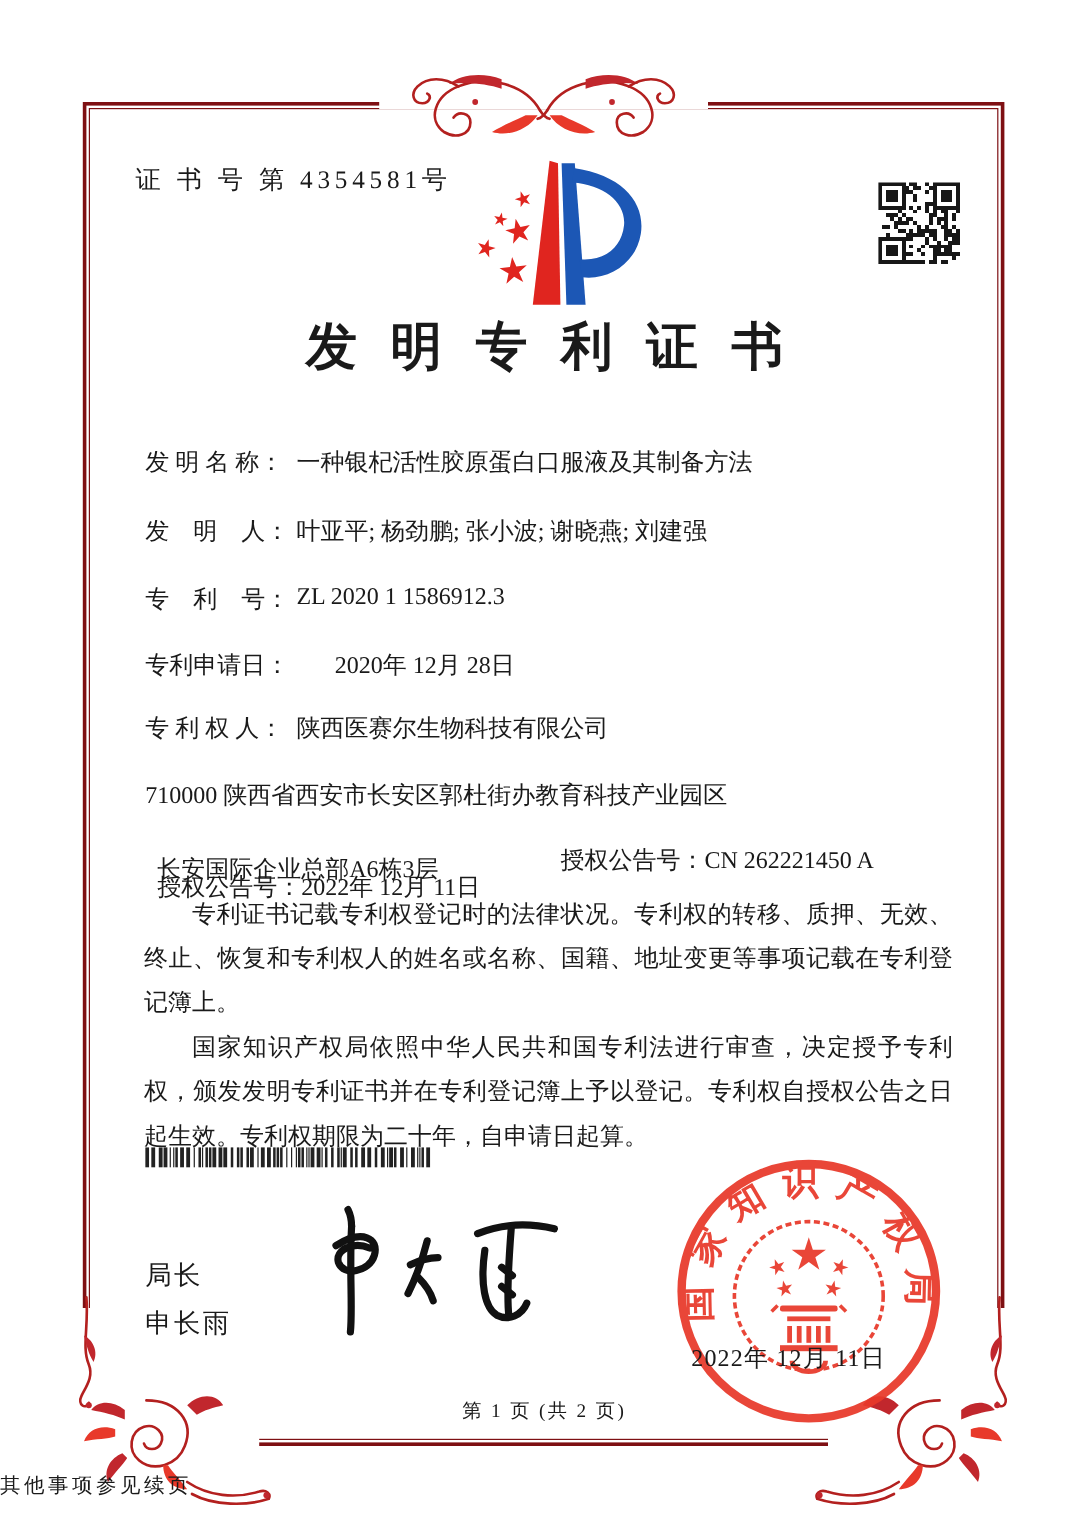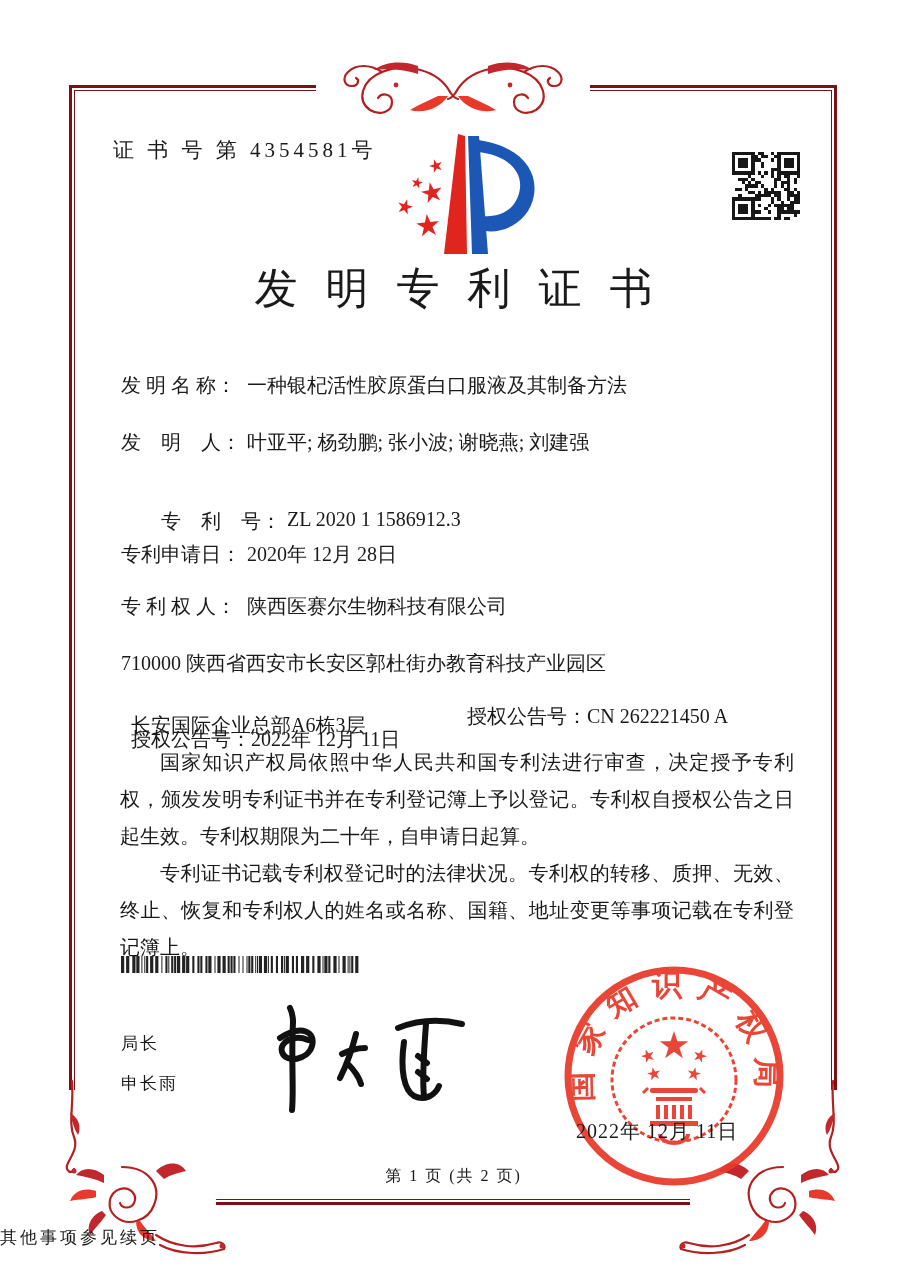--- a/index.html
+++ b/index.html
@@ -15,7 +15,7 @@
   .logo{left:368px;top:124px;}
   .qr{left:732px;top:152px;width:68px;height:68px;}
   .qr svg{display:block;}
-  .title{left:0;right:0;top:260px;text-align:center;font-size:43px;font-weight:normal;
+  .title{left:0;right:0;top:260px;text-align:center;font-size:43px;font-weight:bold;
          letter-spacing:28px;text-indent:28px;white-space:nowrap;}
   
   .row{left:121px;font-size:20px;display:flex;}

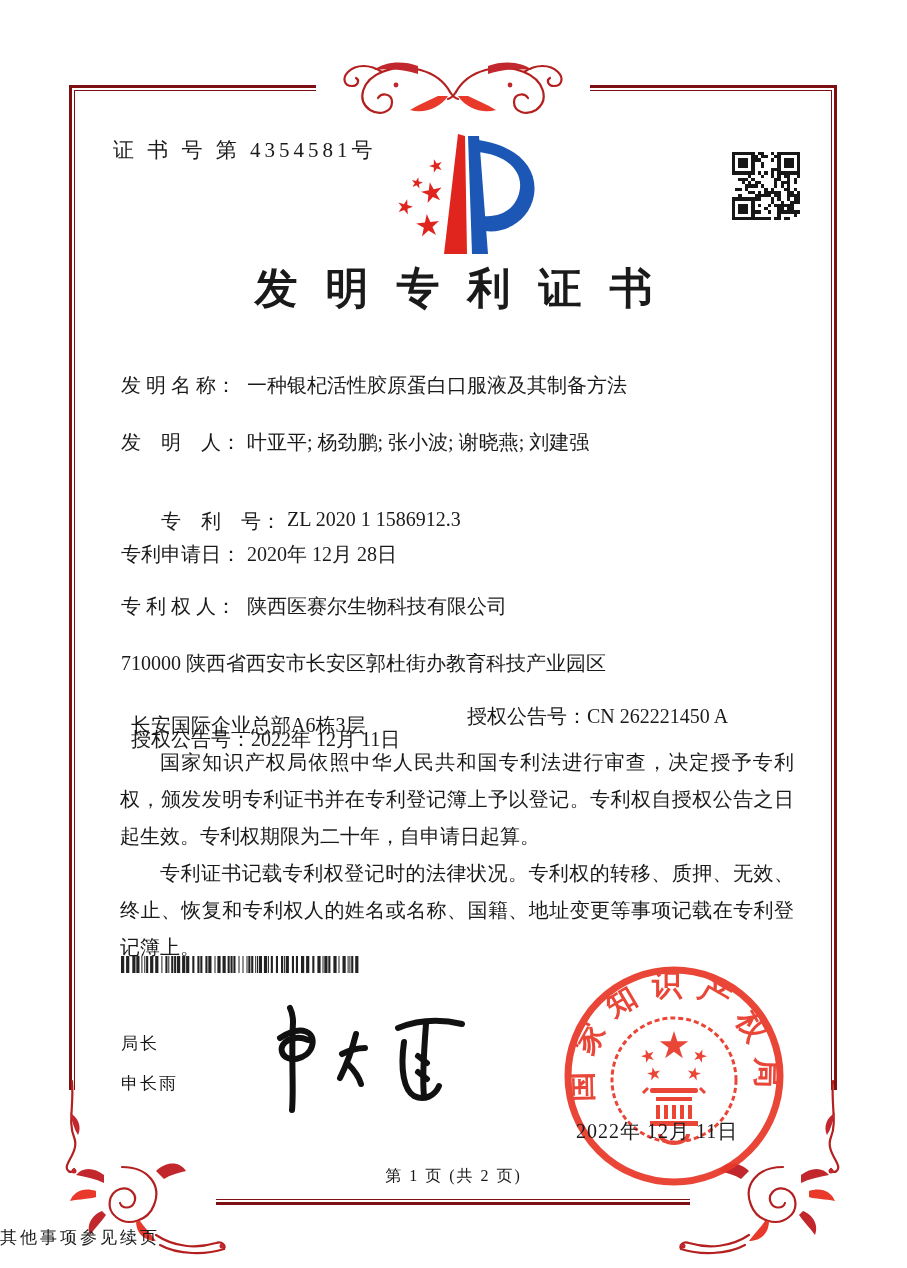--- a/index.html
+++ b/index.html
@@ -351,7 +351,7 @@
   <span class="lab">发　明　人：</span>
   <span class="val">叶亚平; 杨劲鹏; 张小波; 谢晓燕; 刘建强</span>
 </div>
-<div class="abs row" style="top:508px;margin-left:40px;">
+<div class="abs row" style="top:486px;">
   <span class="lab">专　利　号：</span>
   <span class="val">ZL 2020 1 1586912.3</span>
 </div>

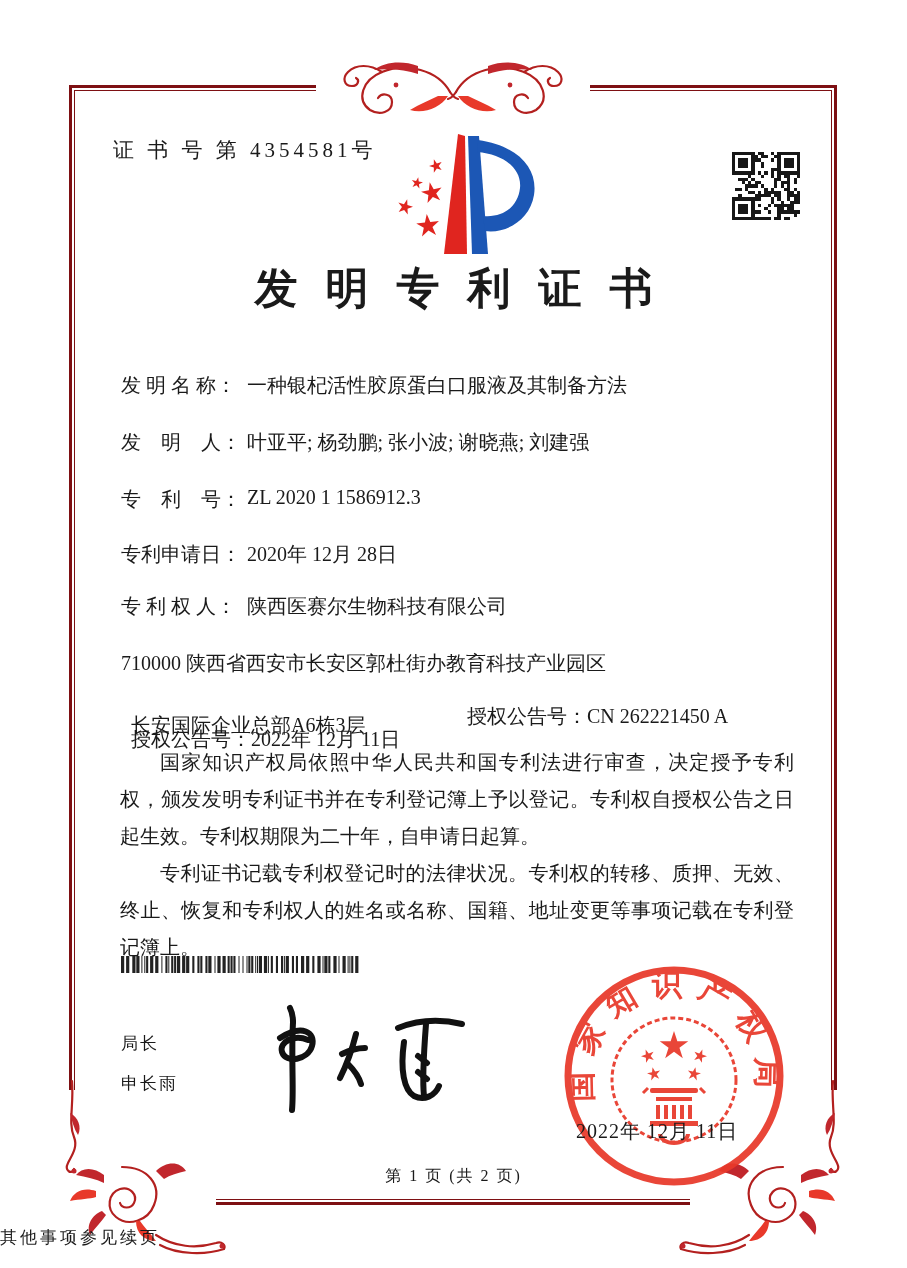--- a/index.html
+++ b/index.html
@@ -355,7 +355,7 @@
   <span class="lab">专　利　号：</span>
   <span class="val">ZL 2020 1 1586912.3</span>
 </div>
-<div class="abs row" style="top:541px;">
+<div class="abs row" style="top:541px;gap:32px;">
   <span class="lab">专利申请日：</span>
   <span class="val">2020年 12月 28日</span>
 </div>

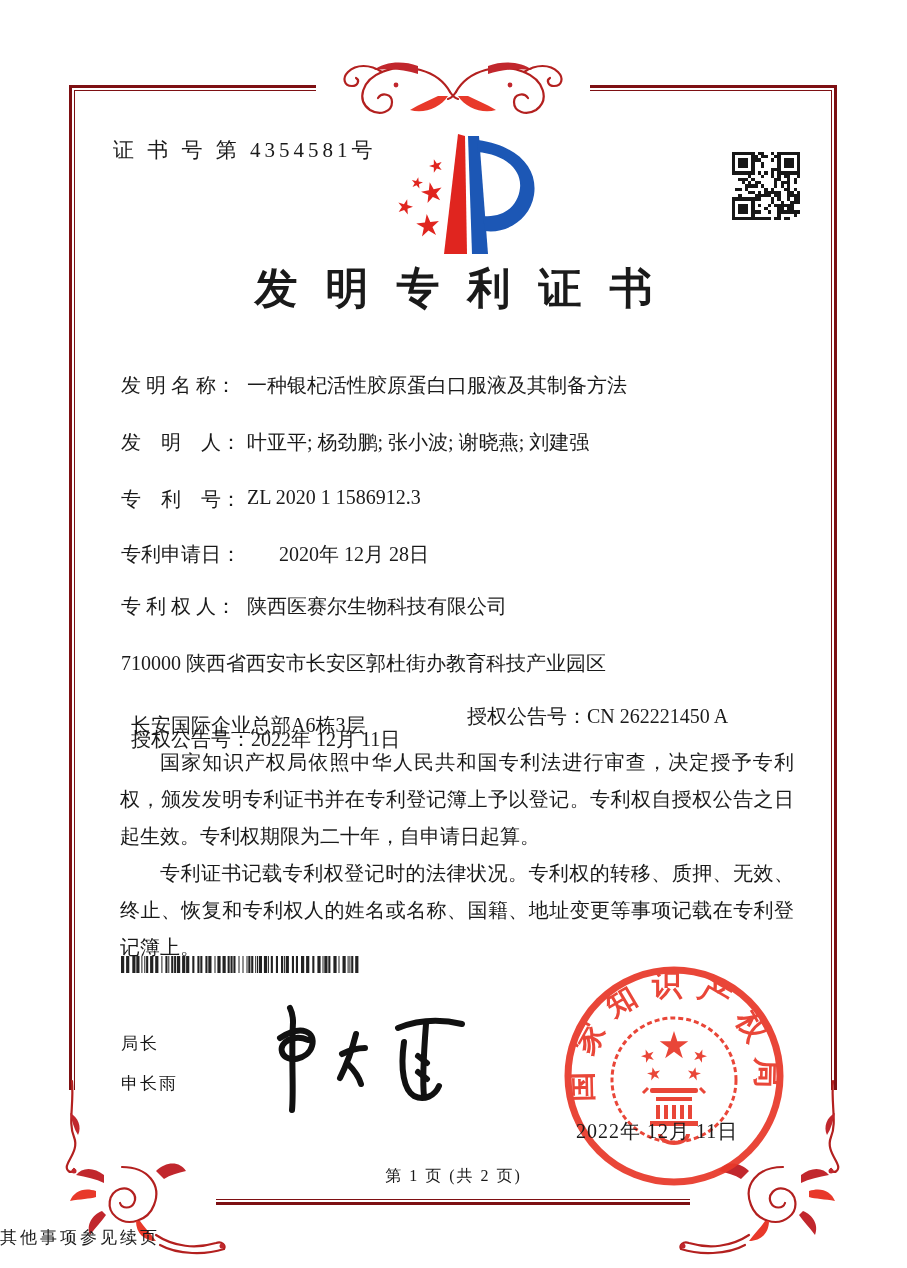--- a/index.html
+++ b/index.html
@@ -373,8 +373,8 @@
 </div>
 
 <div class="abs body-text">
+  <p>专利证书记载专利权登记时的法律状况。专利权的转移、质押、无效、终止、恢复和专利权人的姓名或名称、国籍、地址变更等事项记载在专利登记簿上。</p>
   <p>国家知识产权局依照中华人民共和国专利法进行审查，决定授予专利权，颁发发明专利证书并在专利登记簿上予以登记。专利权自授权公告之日起生效。专利权期限为二十年，自申请日起算。</p>
-  <p>专利证书记载专利权登记时的法律状况。专利权的转移、质押、无效、终止、恢复和专利权人的姓名或名称、国籍、地址变更等事项记载在专利登记簿上。</p>
 </div>
 
 <div class="abs barcode" id="barcodebox"><svg width="238" height="17" viewBox="0 0 238 17" fill="#222222">

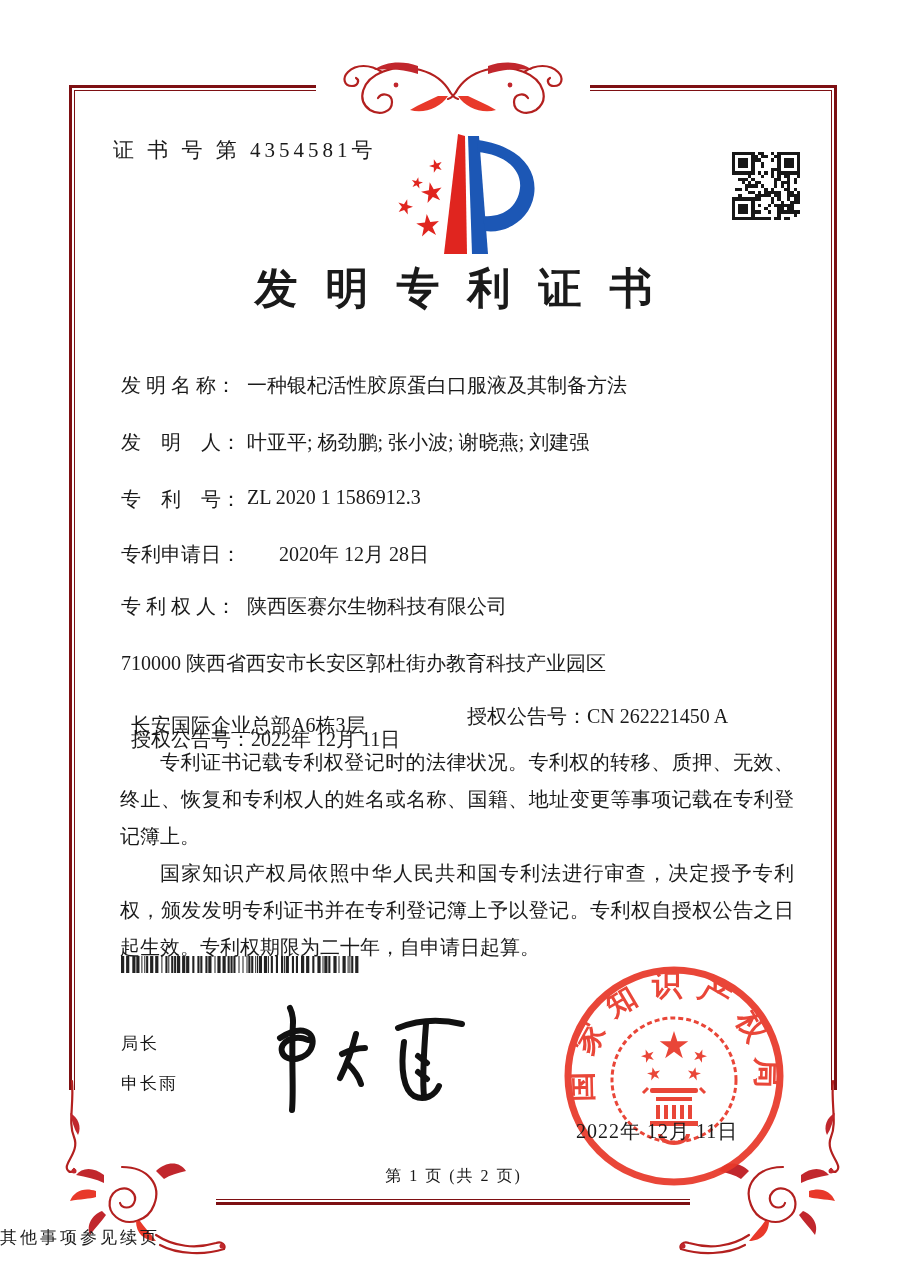--- a/index.html
+++ b/index.html
@@ -29,7 +29,7 @@
   .body-text p{margin:0;text-indent:2em;}
   
   .barcode{left:121px;top:956px;width:238px;height:17px;}
-  .commissioner{left:121px;font-size:17px;letter-spacing:2px;}
+  .commissioner{left:121px;font-size:22px;letter-spacing:2px;margin-top:16px;}
   .signature{left:252px;top:998px;}
   .seal{left:556px;top:958px;}
   .seal-date{left:576px;top:1118px;font-size:20px;letter-spacing:1px;z-index:5;}

